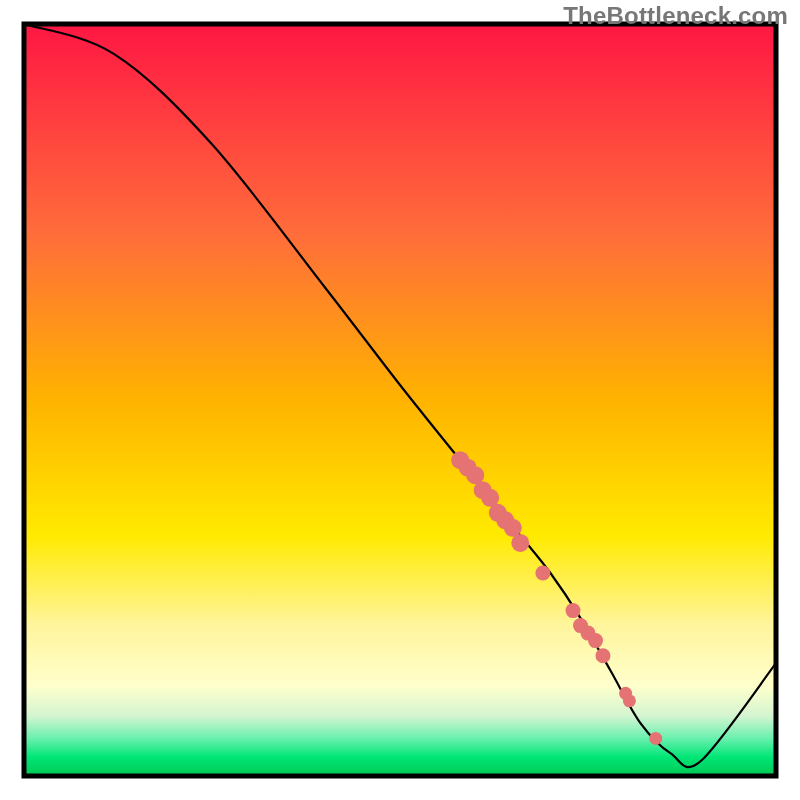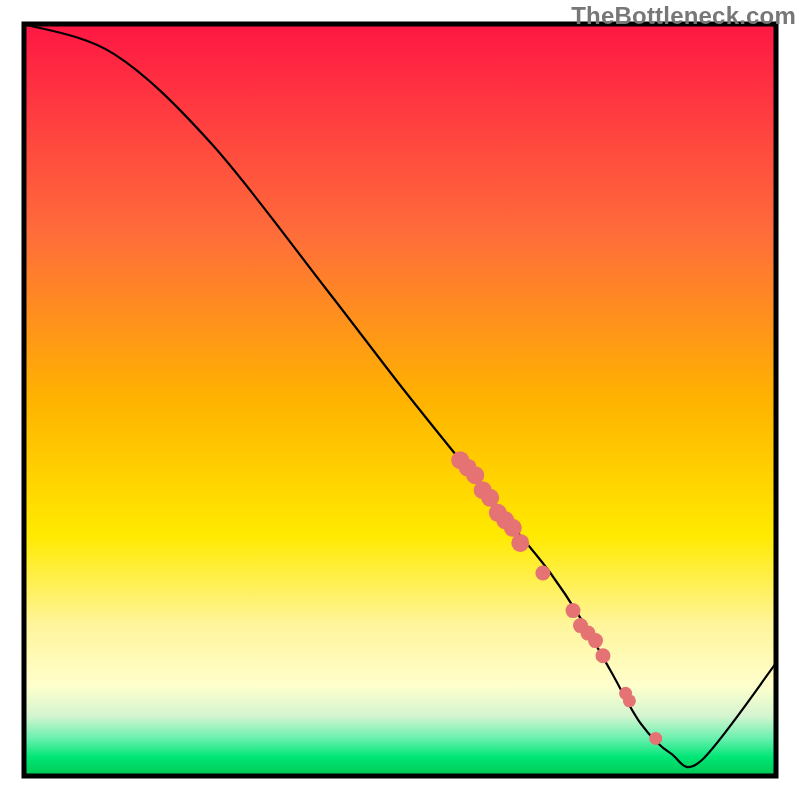--- a/index.html
+++ b/index.html
@@ -19,7 +19,7 @@
   .watermark {
     position: absolute;
     top: 2px;
-    right: 4px;
+    right: 12px;
     font-size: 24px;
     font-weight: 600;
     color: #777777;

